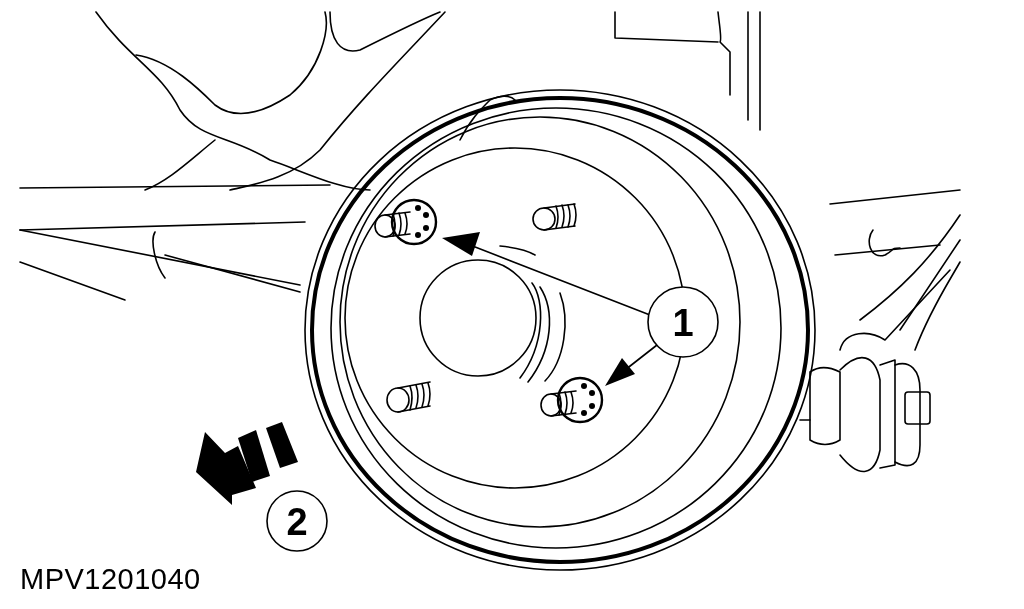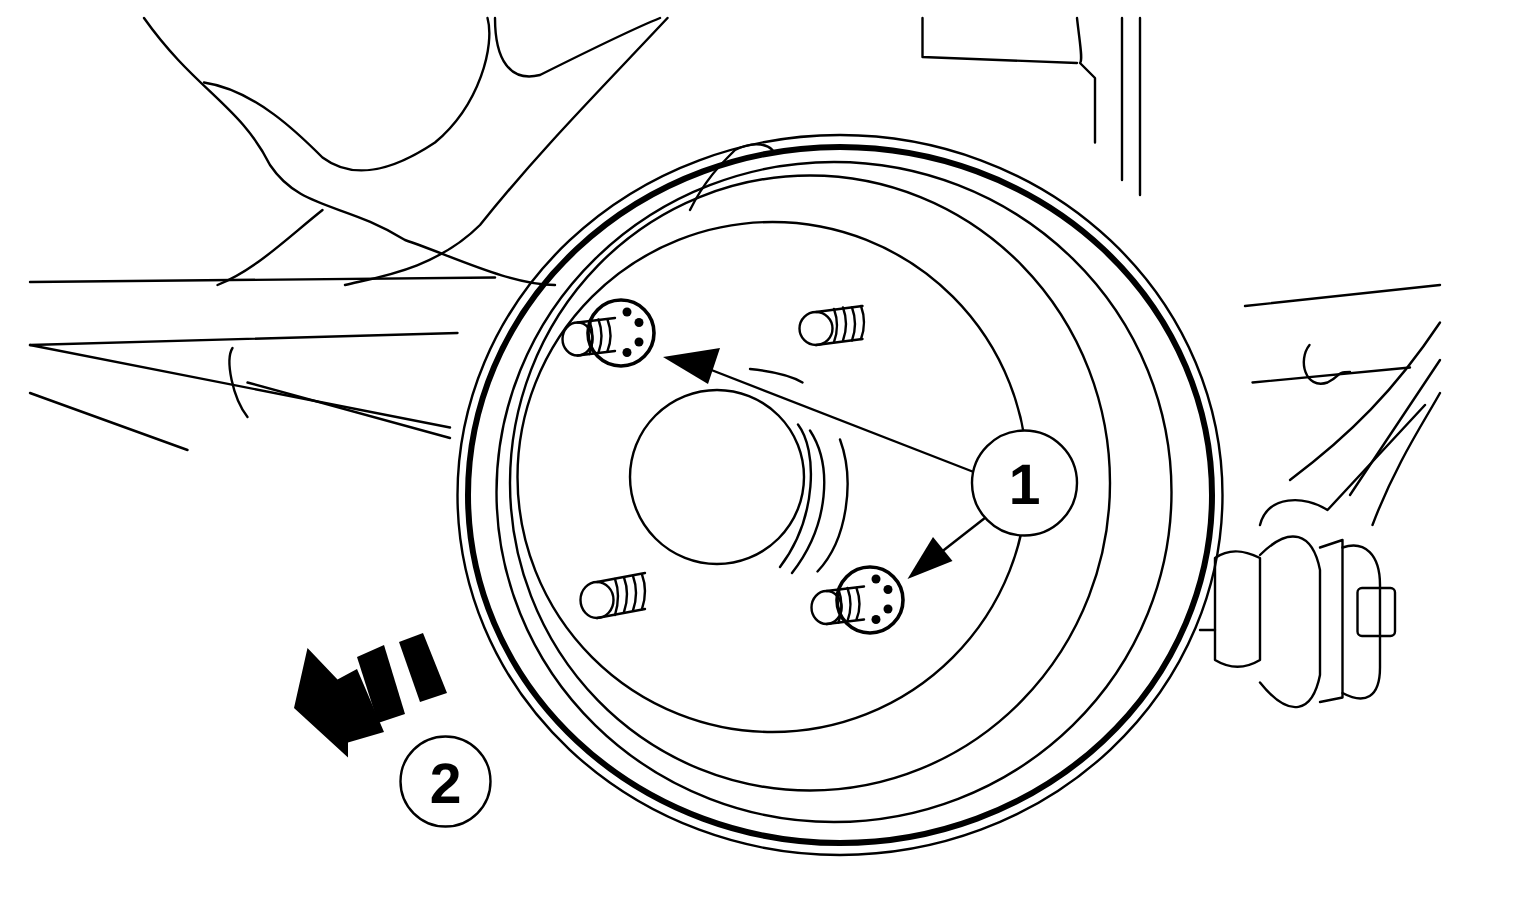--- a/index.html
+++ b/index.html
@@ -124,6 +124,7 @@
   </g>
 </svg>
 
+<div id="fig-id">MPV1201040</div>
 </div>
 
 </body></html>

